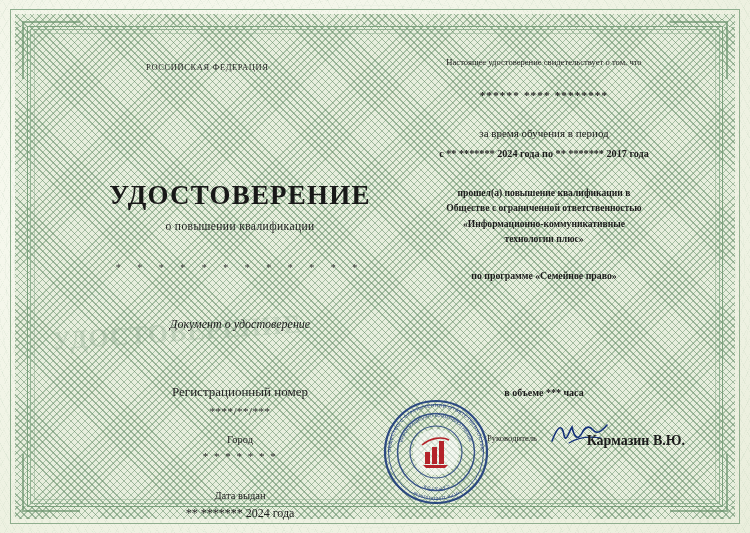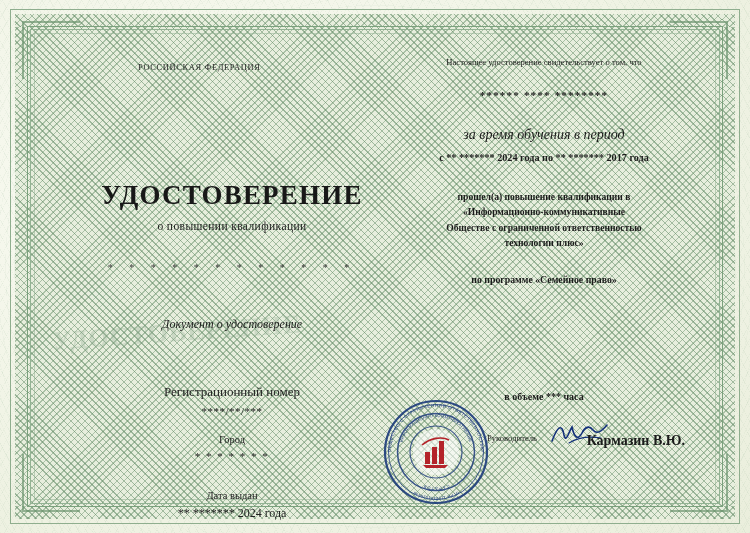--- a/index.html
+++ b/index.html
@@ -88,7 +88,7 @@
   }
   .col-left {
     position: absolute;
-    left: 52px;
+    left: 60px;
     top: 16px;
     width: 280px;
     text-align: center;

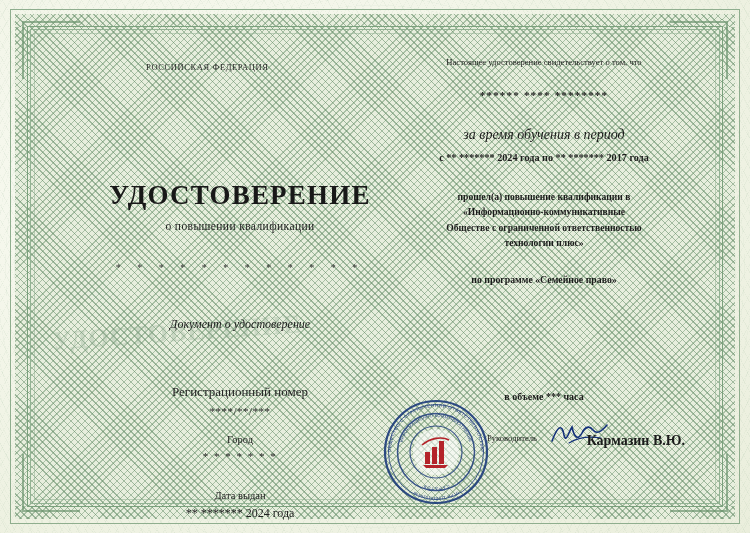--- a/index.html
+++ b/index.html
@@ -184,8 +184,7 @@
   }
   .r-period-label {
     margin-top: 26px;
-    font-size: 14px;
-    font-style: italic;
+    font-size: 11px;
   }
   .r-period-value {
     margin-top: 9px;

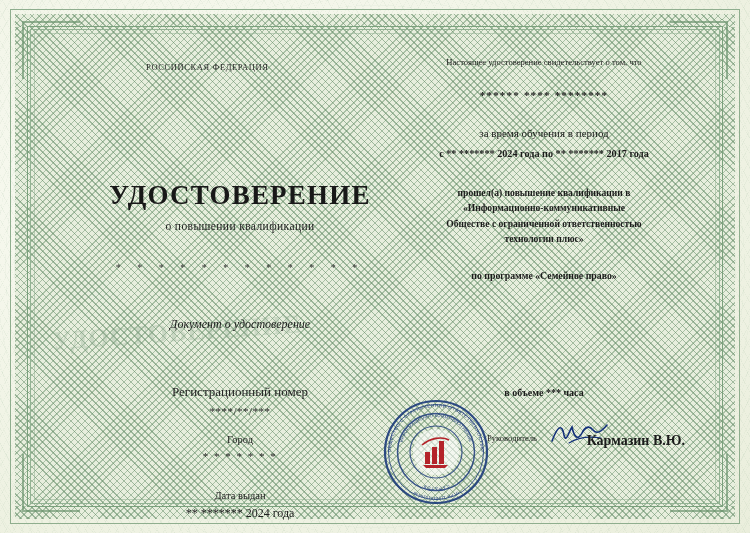--- a/index.html
+++ b/index.html
@@ -324,8 +324,8 @@
 
       <div class="r-org">
         <div>прошел(а) повышение квалификации в</div>
+        <div>Обществе с ограниченной ответственностью</div>
         <div>«Информационно-коммуникативные</div>
-        <div>Обществе с ограниченной ответственностью</div>
         <div>технологии плюс»</div>
       </div>
 

